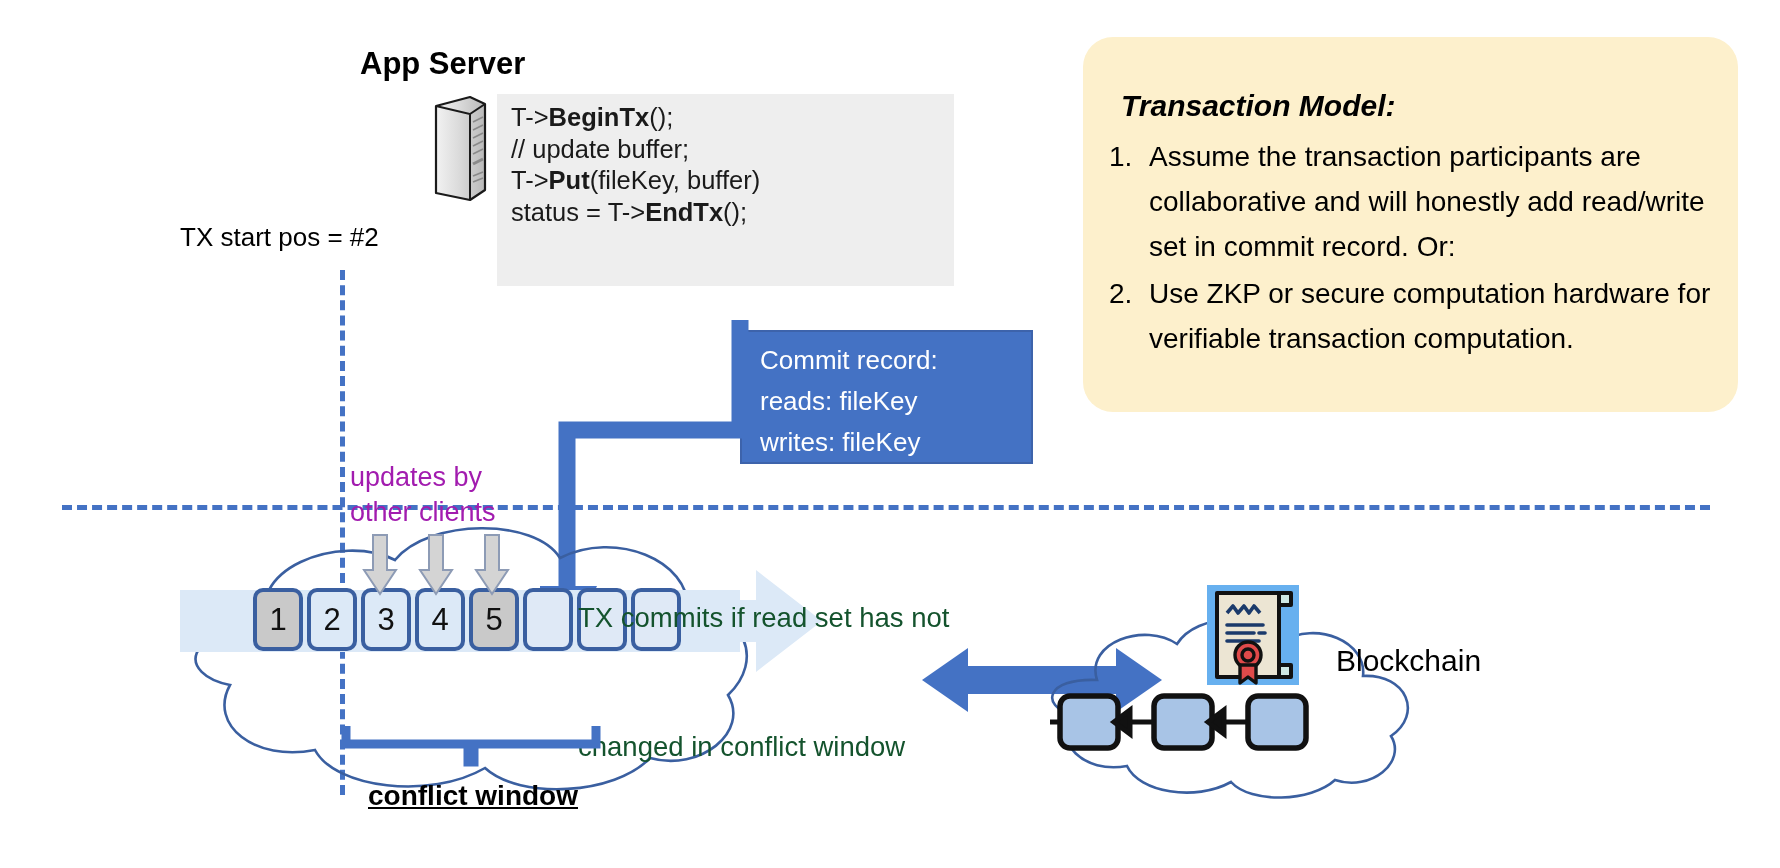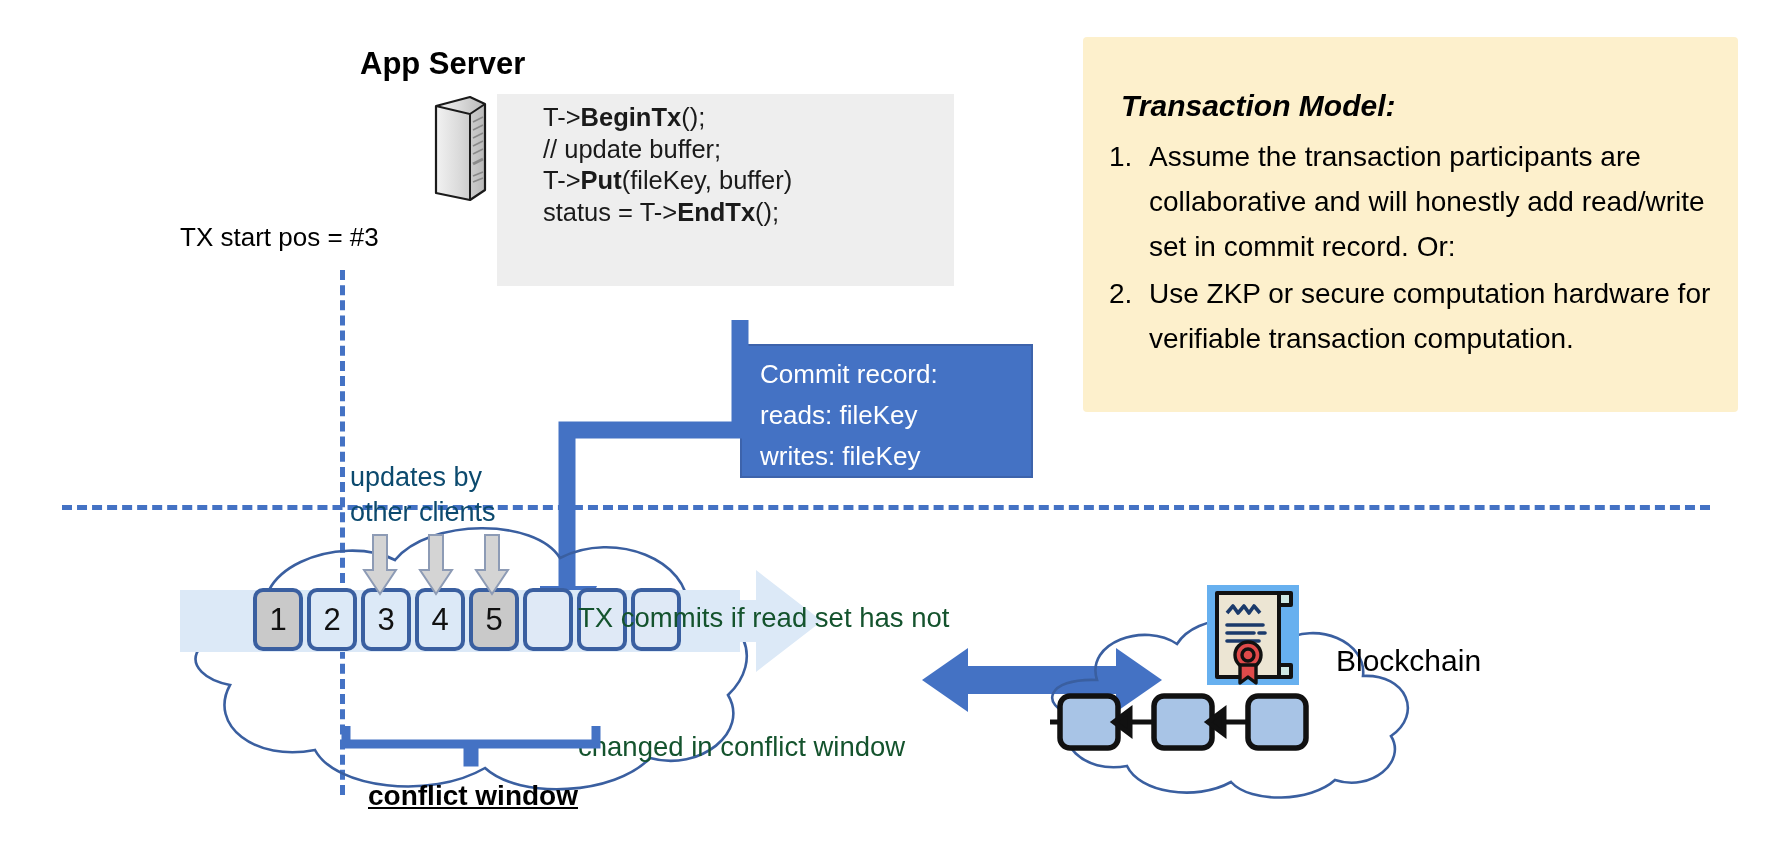--- a/index.html
+++ b/index.html
@@ -40,7 +40,6 @@
     color: #1a1a1a;
     white-space: pre;
     font-family: "Liberation Sans", sans-serif;
-    margin-left: 32px;
   }
   .code-line b { font-weight: bold; }
 

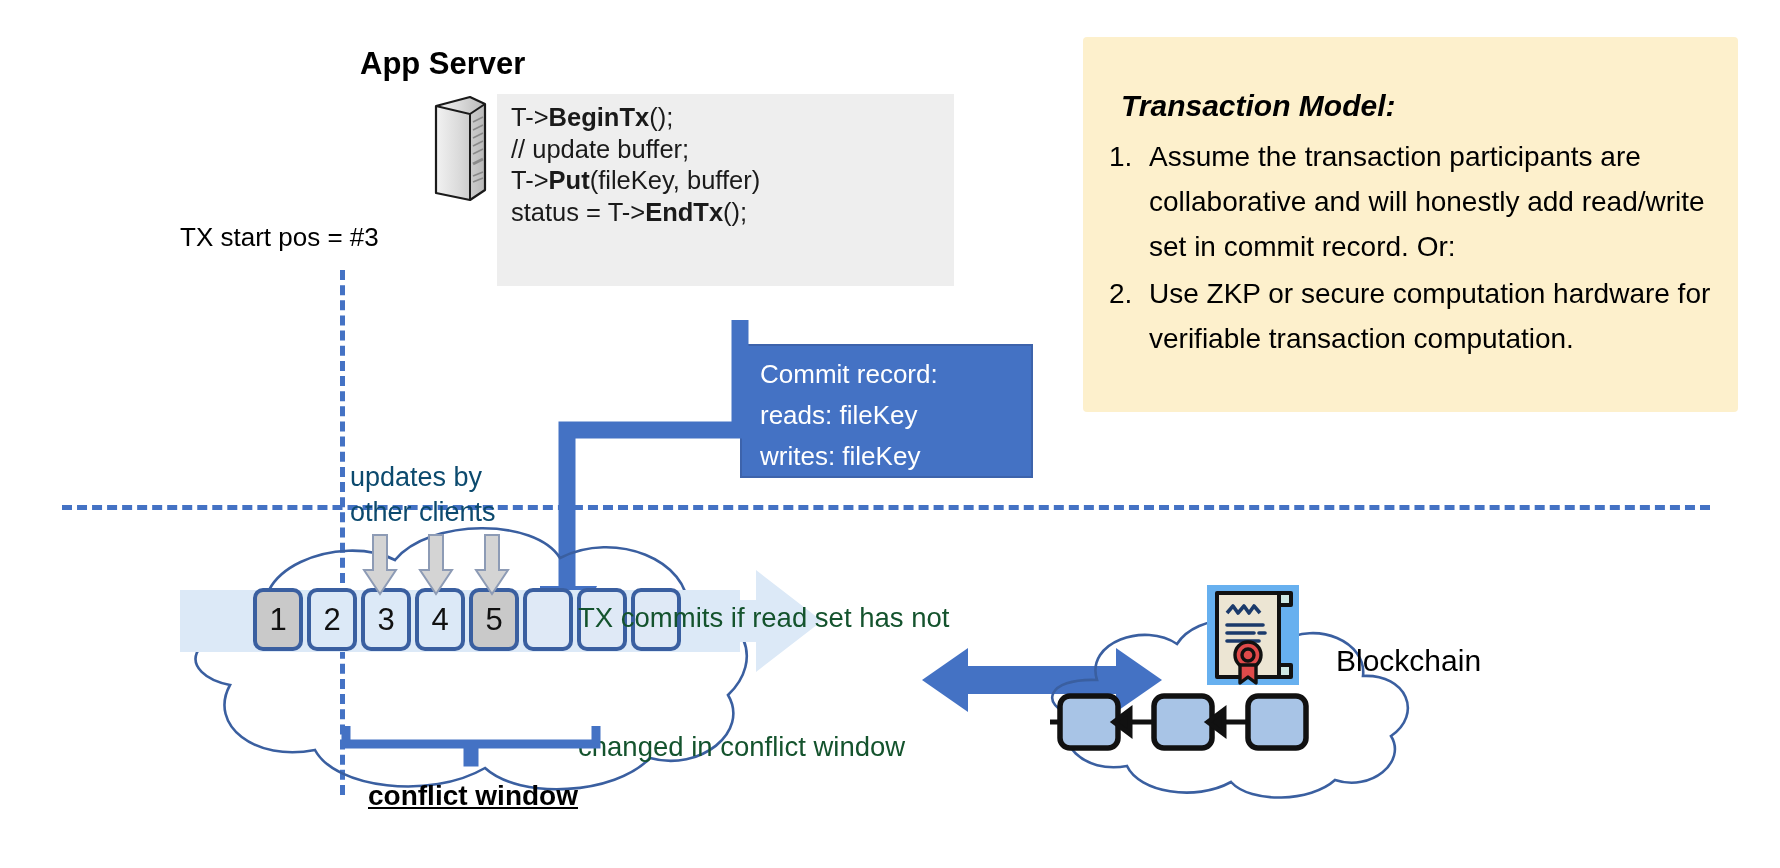--- a/index.html
+++ b/index.html
@@ -85,7 +85,7 @@
     left: 1083px; top: 37px;
     width: 655px; height: 375px;
     background: #fdf0cc;
-    border-radius: 4px;
+    border-radius: 30px;
   }
   #tx-model-title {
     position: absolute; left: 38px; top: 52px;

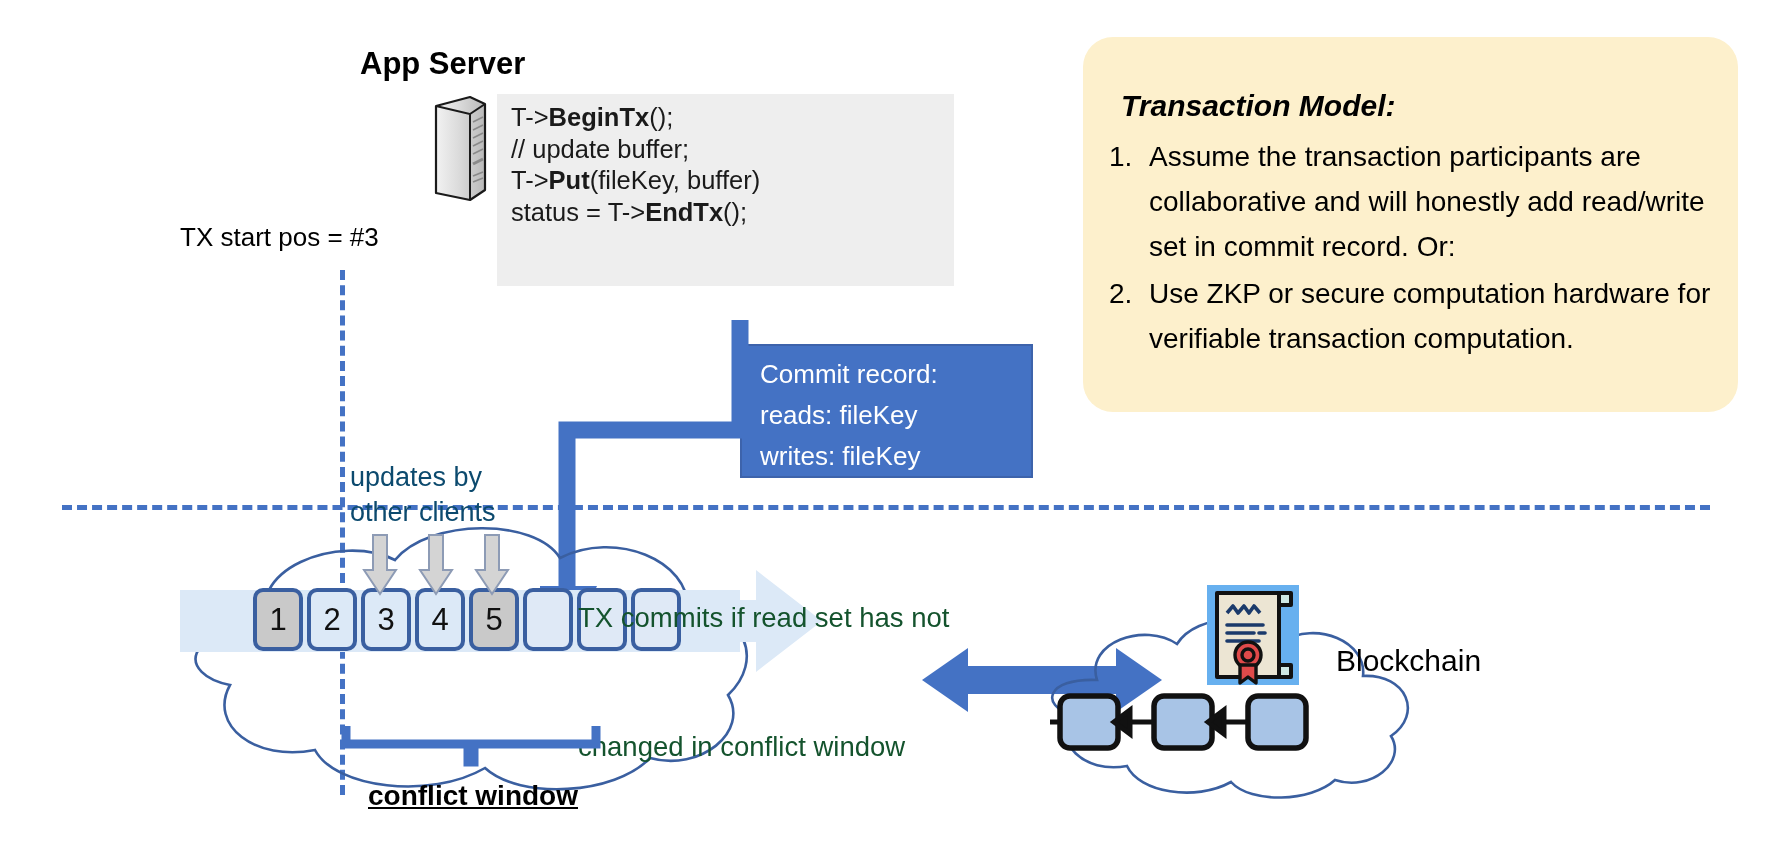--- a/index.html
+++ b/index.html
@@ -203,7 +203,7 @@
     <div class="code-line"><span>status = T-&gt;</span><b>EndTx</b><span>();</span></div>
   </div>
 
-  <div class="abs" id="tx-start-label">TX start pos = #3</div>
+  <div class="abs" id="tx-start-label">TX start pos = #2</div>
   <div class="abs" id="tx-start-dashed"></div>
 
   <div class="abs" id="commit-record-box">

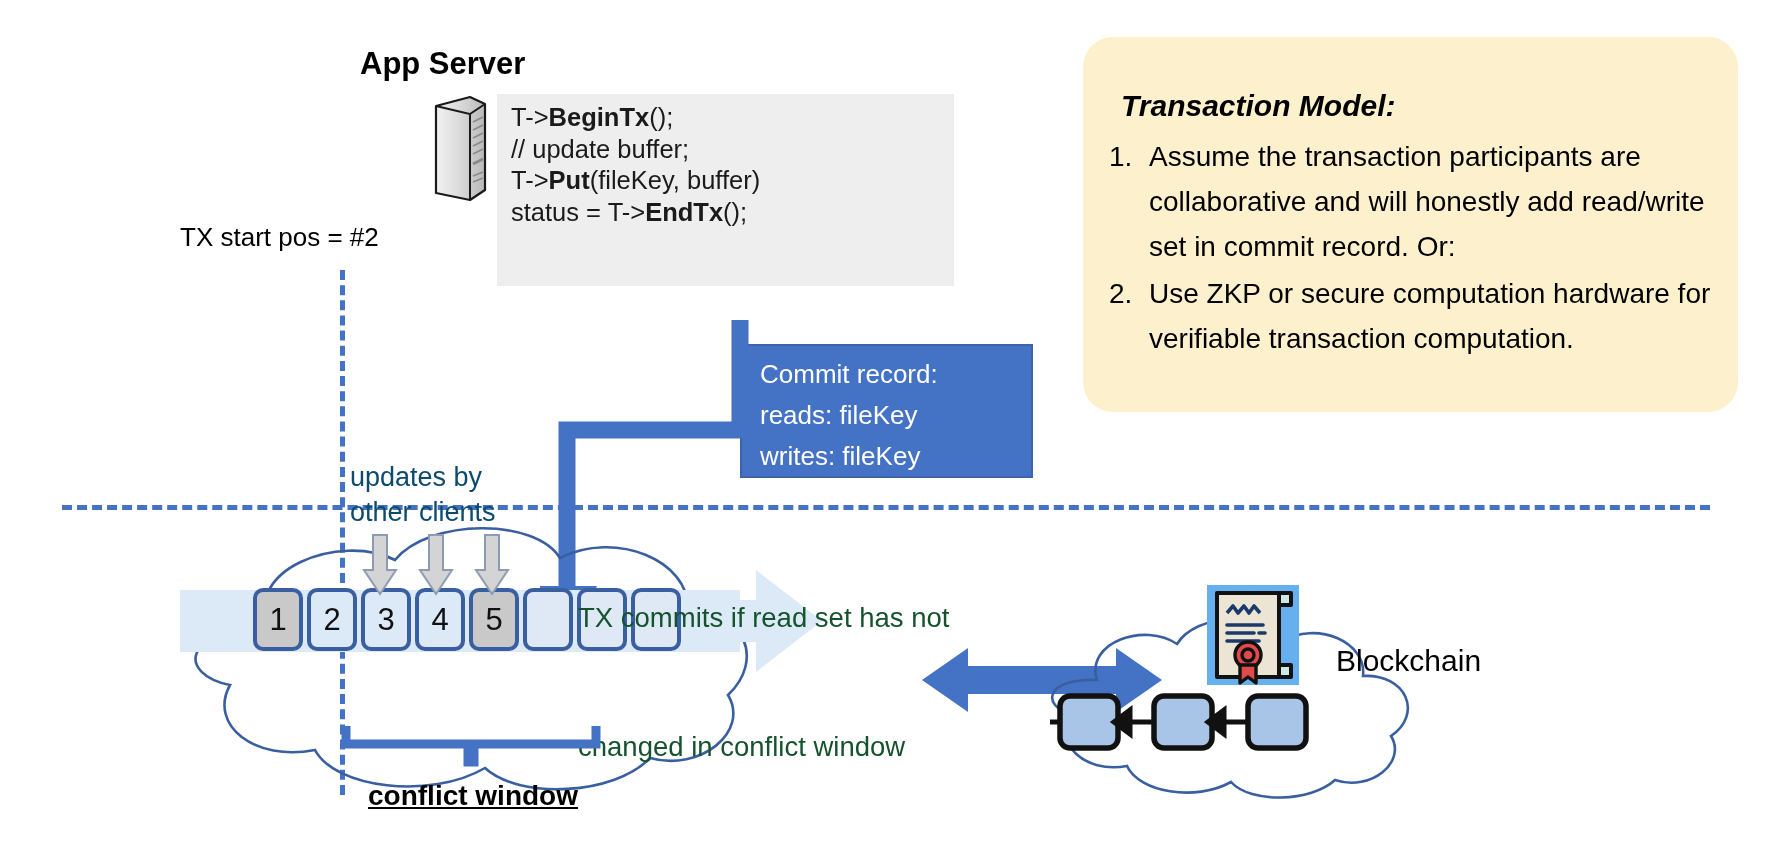--- a/index.html
+++ b/index.html
@@ -70,7 +70,6 @@
     background: #4472c4;
     border: 2px solid #3d63ab;
     padding: 8px 0 0 18px;
-    margin-top: 14px;
   }
   #commit-record-box .cr-line {
     color: #ffffff; font-size: 26px; line-height: 41px;

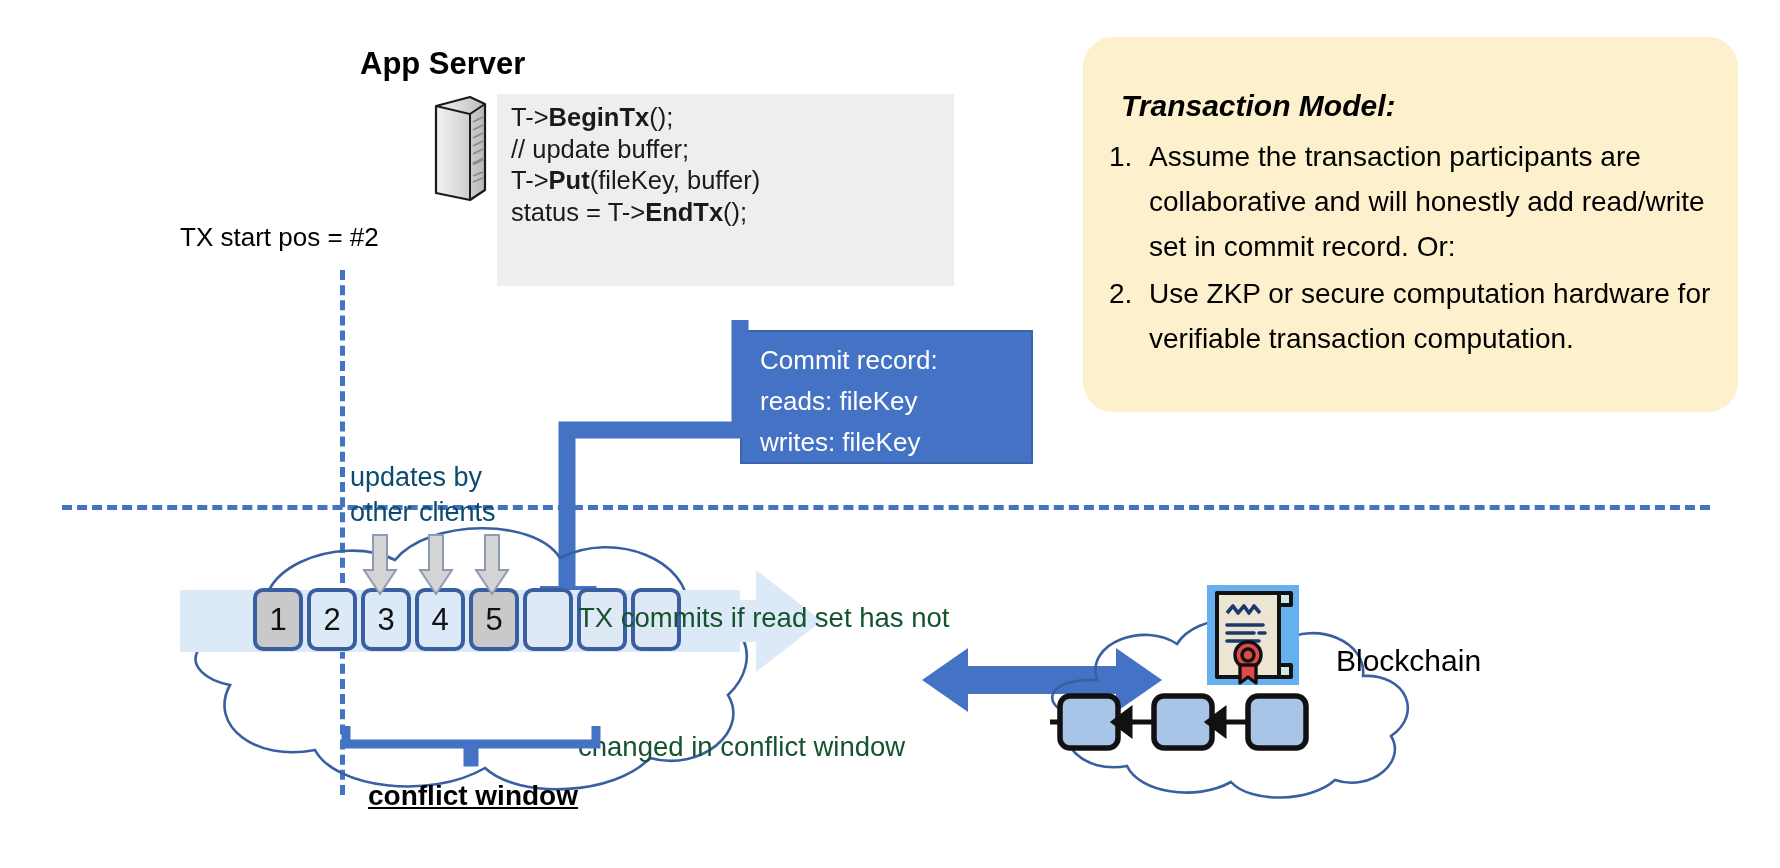--- a/index.html
+++ b/index.html
@@ -133,7 +133,7 @@
   
   #updates-label {
     left: 350px; top: 460px;
-    font-size: 27px; color: #0c4a6e; line-height: 35px;
+    font-size: 27px; color: #a21caf; line-height: 35px;
   }
 
   

